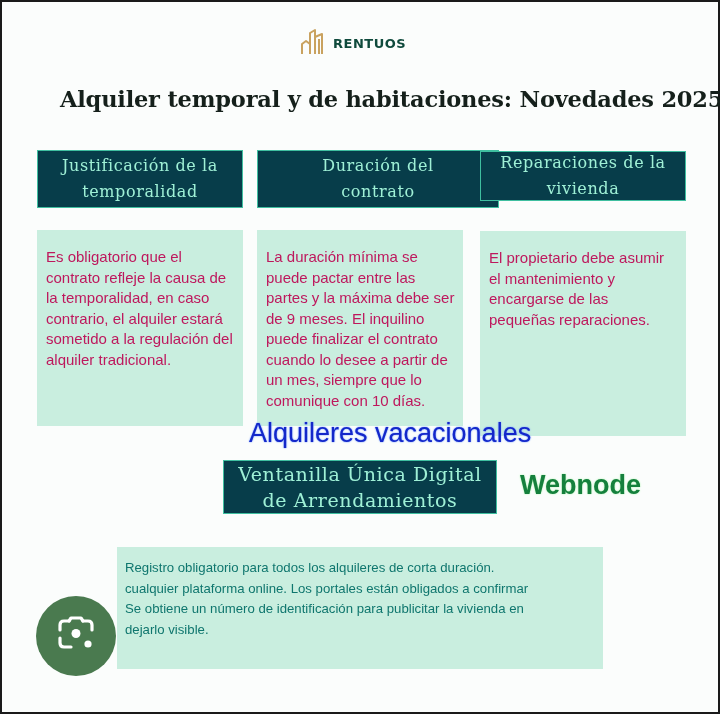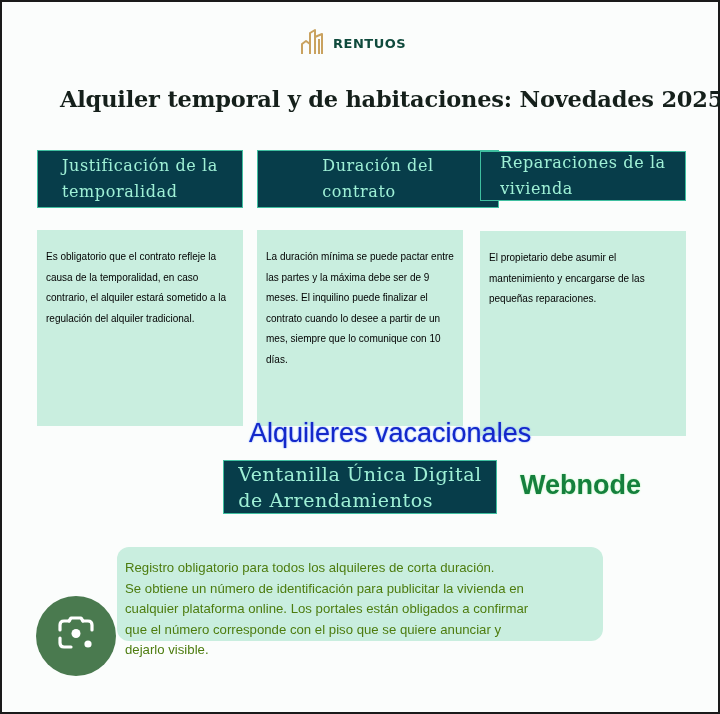--- a/index.html
+++ b/index.html
@@ -57,6 +57,7 @@
       font-family: "DejaVu Serif", serif;
       font-size: 16px;
       line-height: 26px;
+      text-align: center;
       display: flex;
       align-items: center;
       justify-content: center;

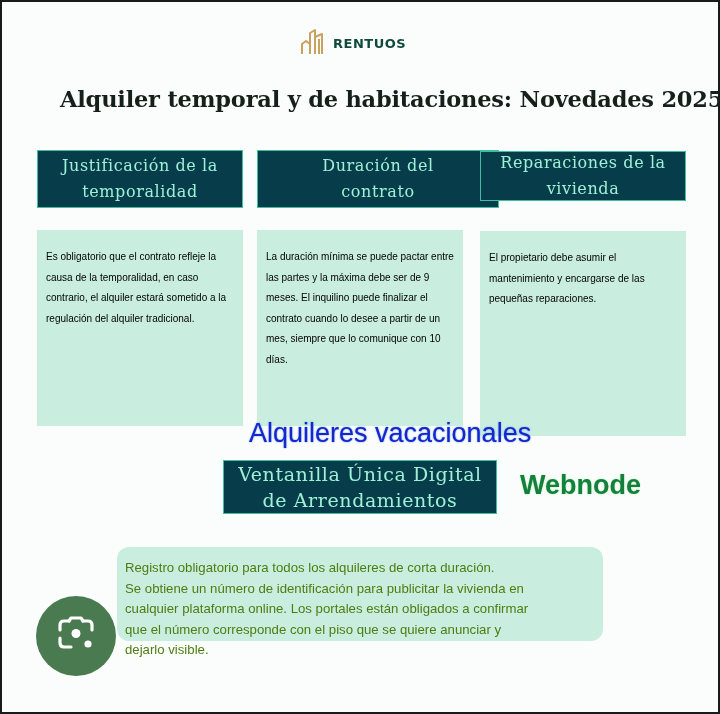--- a/index.html
+++ b/index.html
@@ -68,9 +68,9 @@
       position: absolute;
       background: #c9eedf;
       box-sizing: border-box;
-      color: #000000;
-      font-family: "Liberation Sans", sans-serif;
-      font-size: 10px;
+      color: #be185d;
+      font-family: "Liberation Sans", sans-serif;
+      font-size: 15px;
       line-height: 20.5px;
       padding: 17px 8px 20px 9px;
     }

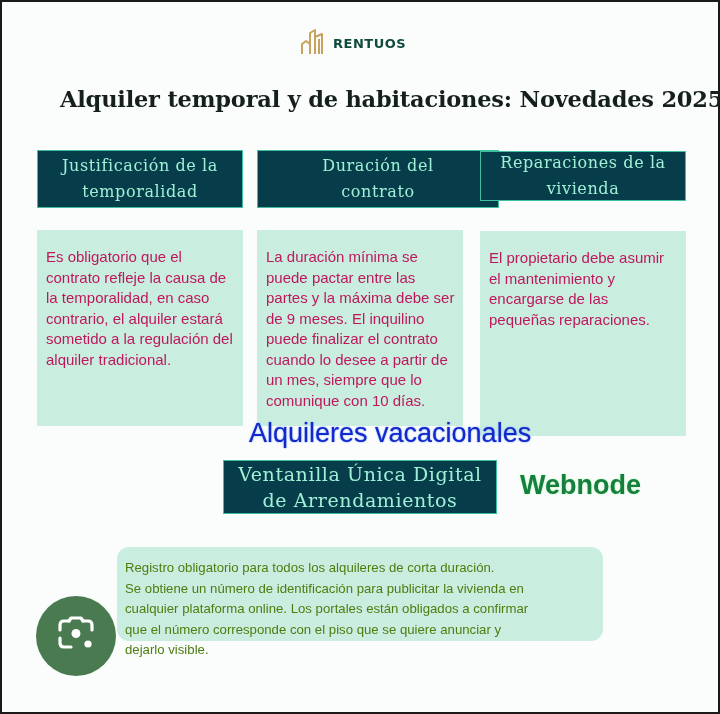--- a/index.html
+++ b/index.html
@@ -97,14 +97,13 @@
     .bottom-box {
       position: absolute;
       left: 117px; top: 547px;
-      width: 486px; height: 94px;
+      width: 486px; height: 122px;
       background: #c9eedf;
       box-sizing: border-box;
-      color: #4d7c0f;
+      color: #0f766e;
       font-size: 13.2px;
       line-height: 20.5px;
       padding: 11px 8px 8px 8px;
-      border-radius: 12px;
     }
     .lens-button {
       position: absolute;

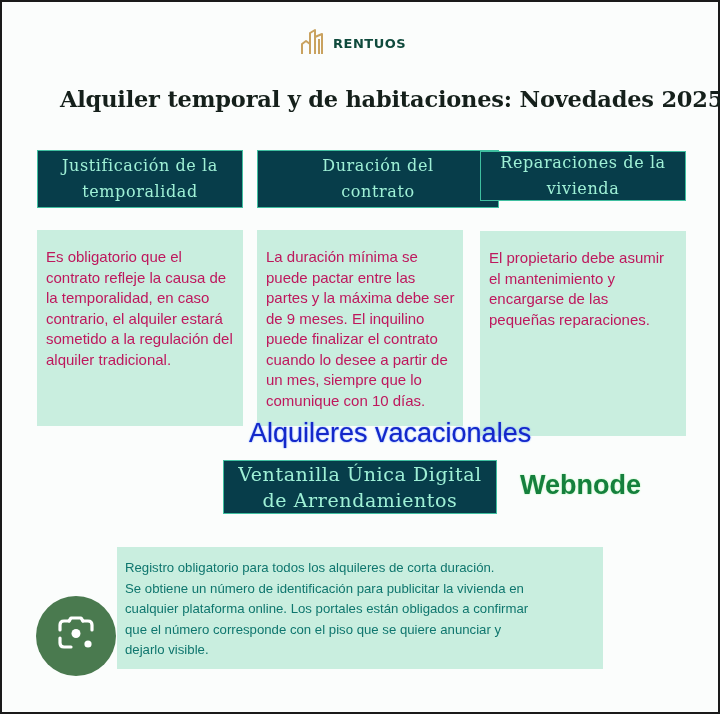--- a/index.html
+++ b/index.html
@@ -181,8 +181,8 @@
 
 <div class="bottom-box">
   <div>Registro obligatorio para todos los alquileres de corta duración.</div>
+  <div>cualquier plataforma online. Los portales están obligados a confirmar</div>
   <div>Se obtiene un número de identificación para publicitar la vivienda en</div>
-  <div>cualquier plataforma online. Los portales están obligados a confirmar</div>
   <div>que el número corresponde con el piso que se quiere anunciar y</div>
   <div>dejarlo visible.</div>
 </div>

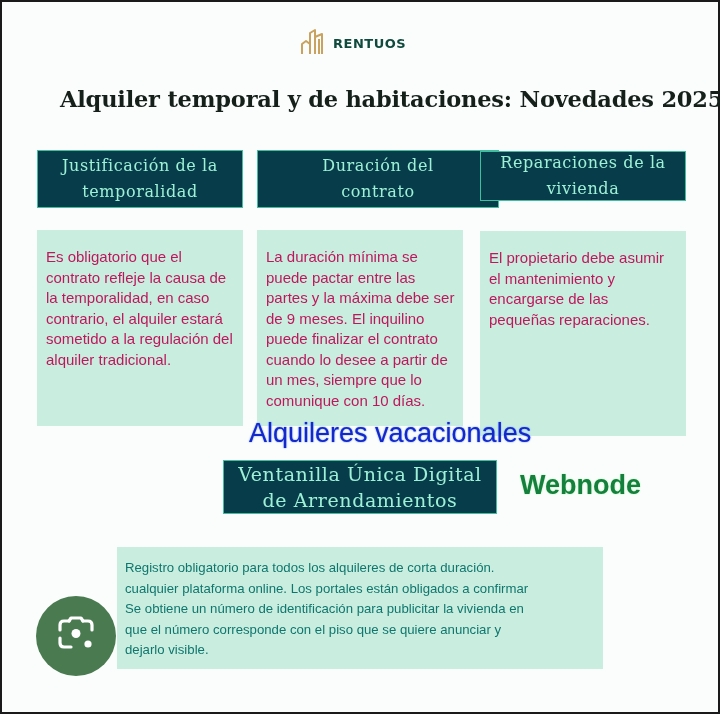--- a/index.html
+++ b/index.html
@@ -183,7 +183,6 @@
   <div>Registro obligatorio para todos los alquileres de corta duración.</div>
   <div>cualquier plataforma online. Los portales están obligados a confirmar</div>
   <div>Se obtiene un número de identificación para publicitar la vivienda en</div>
-  <div>que el número corresponde con el piso que se quiere anunciar y</div>
   <div>dejarlo visible.</div>
 </div>
 

